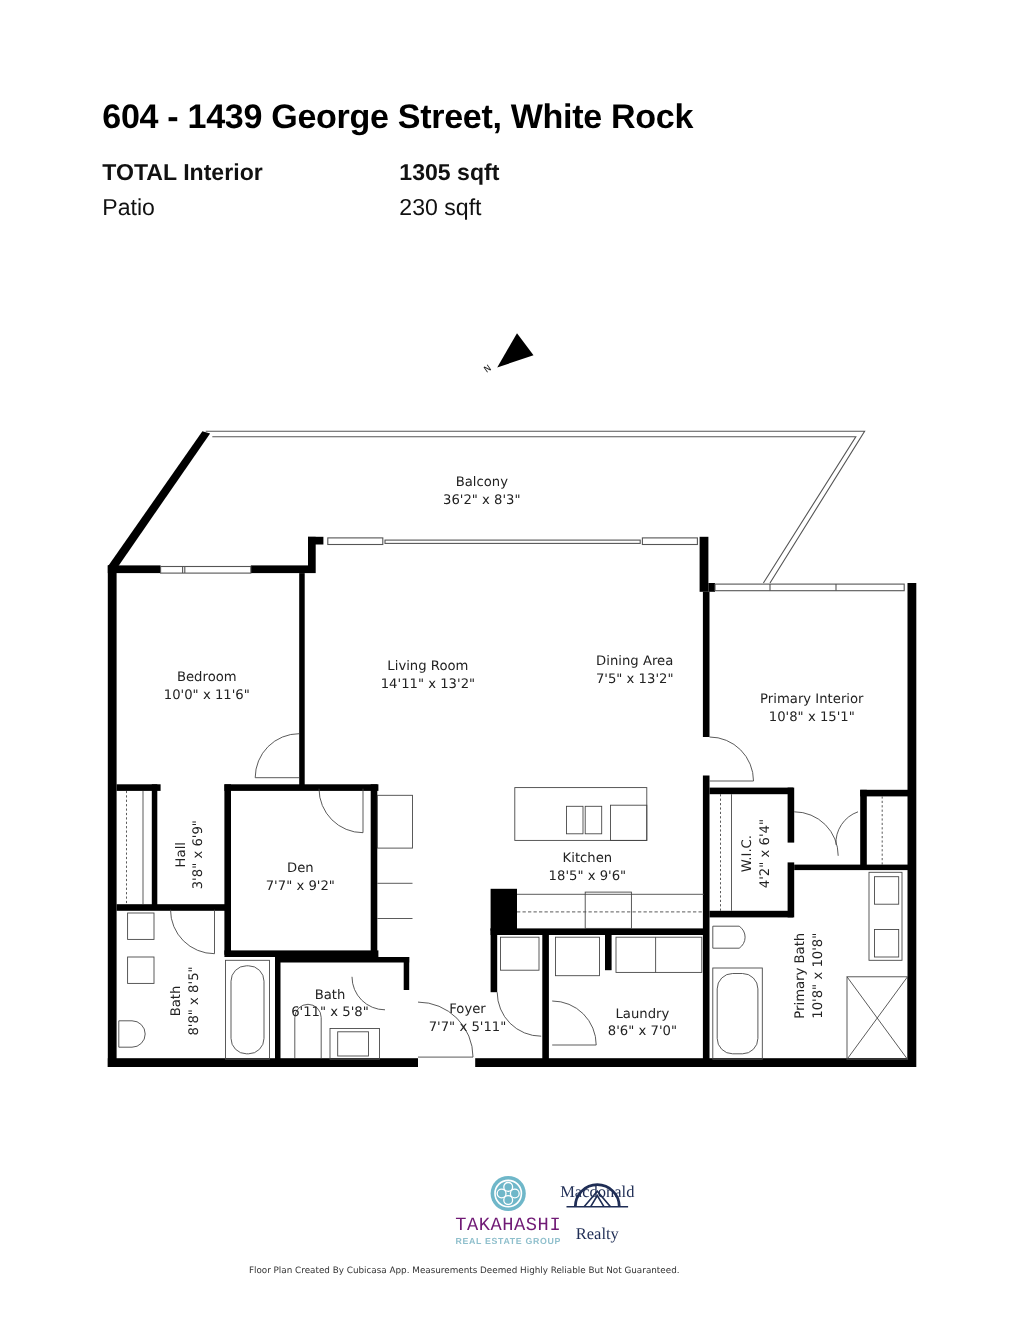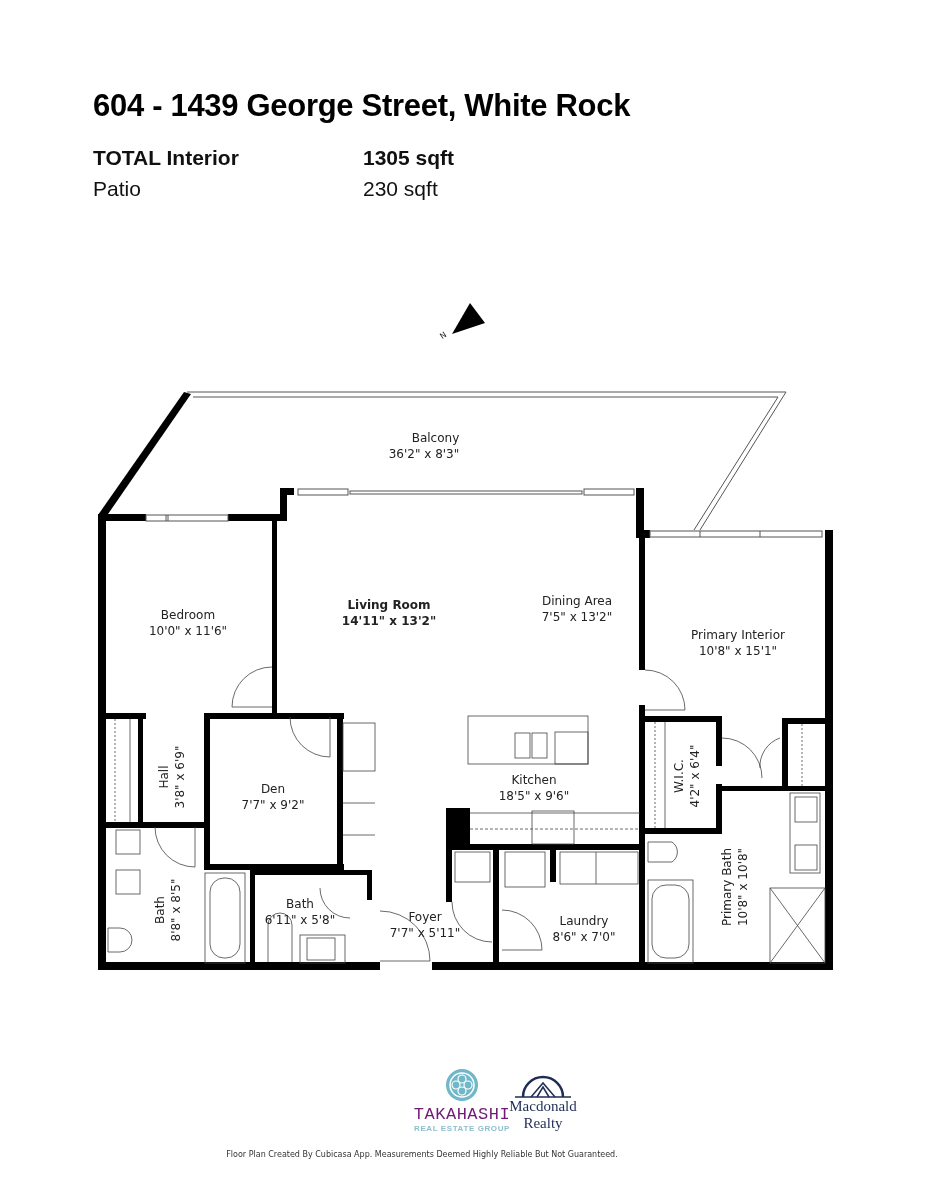--- a/index.html
+++ b/index.html
@@ -166,7 +166,7 @@
   </g>
 </svg>
 
-<div class="room-label" style="left:424px; top:446px;text-align:right;">
+<div class="room-label" style="left:438px; top:446px;">
   <div>Balcony</div>
   <div>36'2" x 8'3"</div>
 </div>

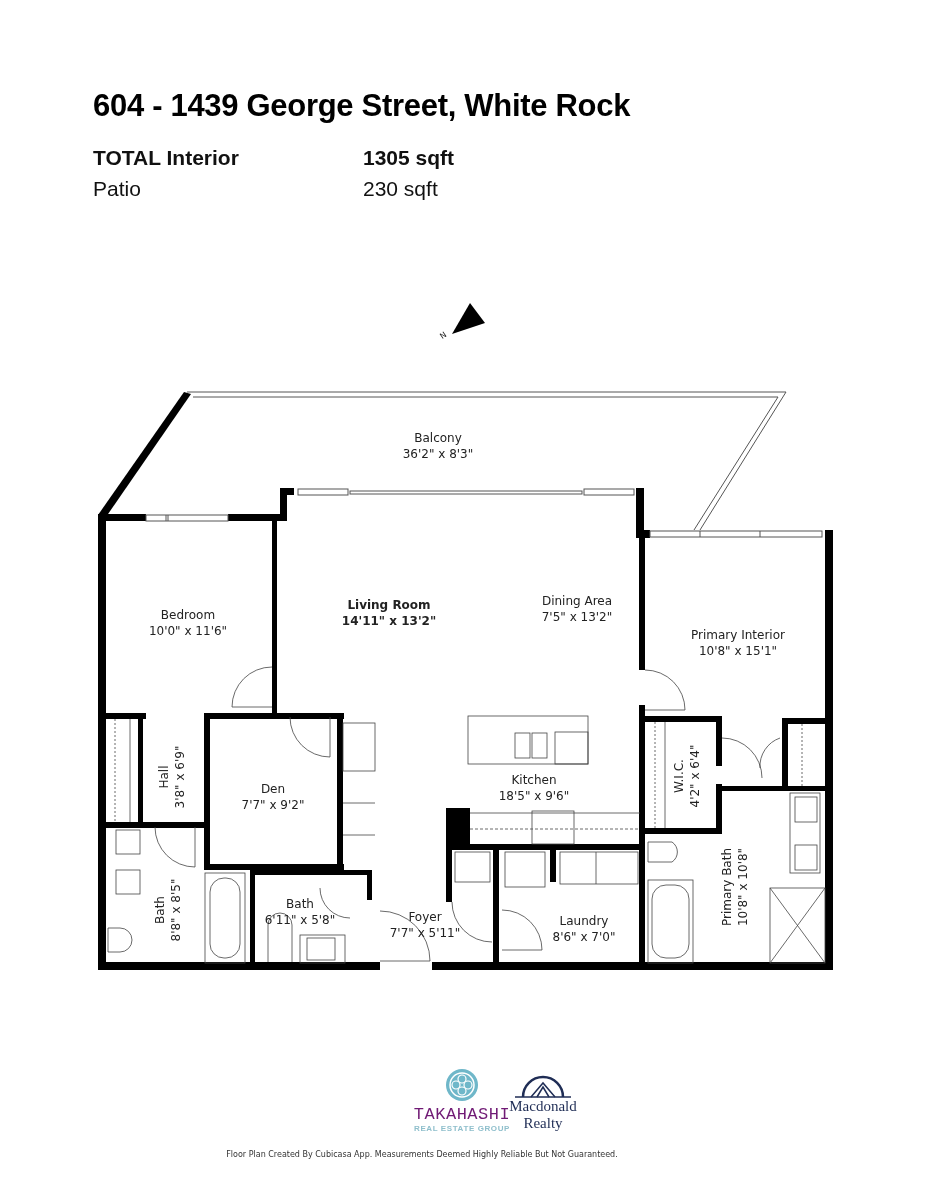--- a/index.html
+++ b/index.html
@@ -174,7 +174,7 @@
   <div>Bedroom</div>
   <div>10'0" x 11'6"</div>
 </div>
-<div class="room-label" style="left:389px; top:613px;font-weight:bold;">
+<div class="room-label" style="left:389px; top:613px;">
   <div>Living Room</div>
   <div>14'11" x 13'2"</div>
 </div>

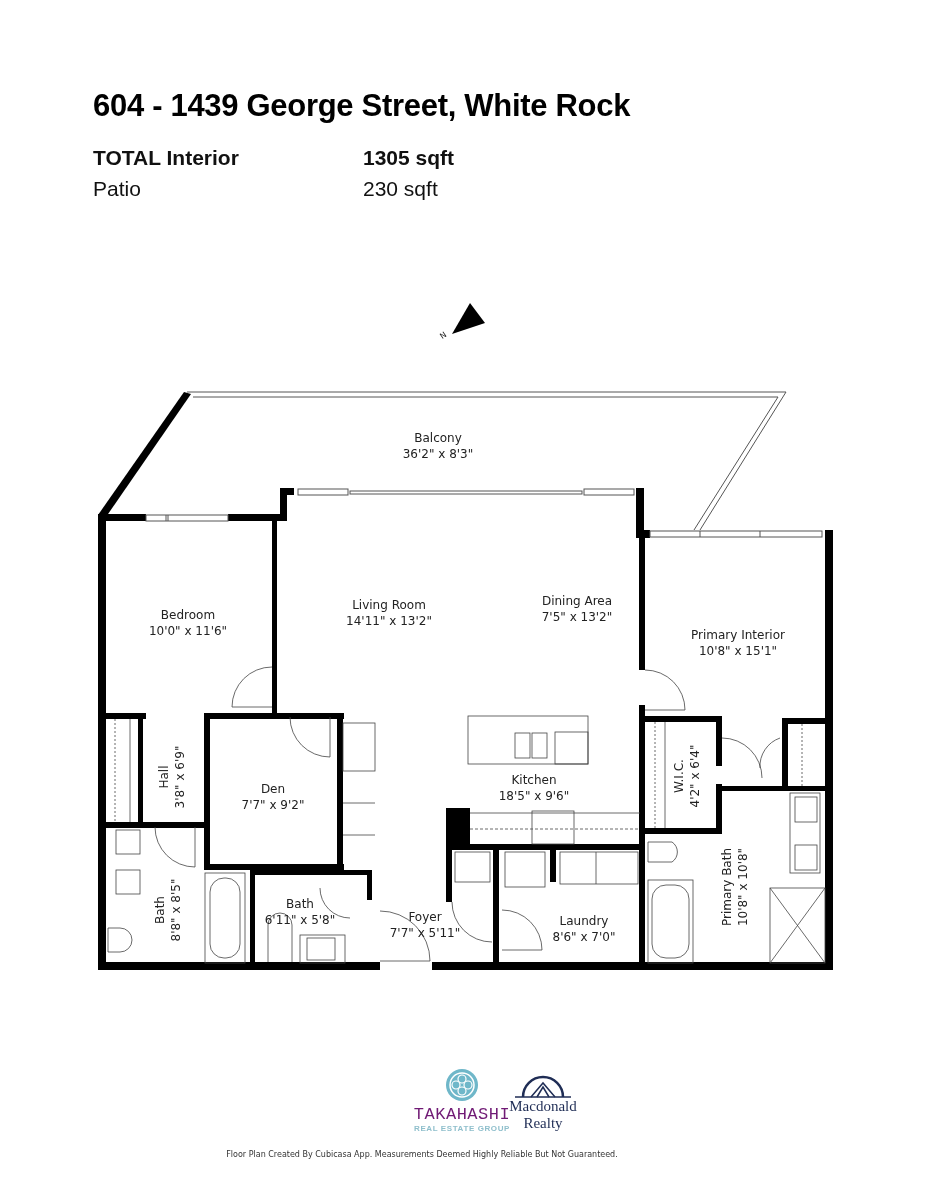--- a/index.html
+++ b/index.html
@@ -16,7 +16,7 @@
     .logo-tak .name { font-family: Liberation Mono, monospace; font-size: 17px; color: #701a75; letter-spacing: 0.5px; line-height: 18px; }
     .logo-tak .sub { font-family: "Liberation Sans", sans-serif; font-size: 8px; color: #8fbfcc; letter-spacing: 0.6px; font-weight: bold; }
     .logo-mac { position: absolute; left: 488px; top: 1075px; width: 110px; text-align: center; font-family: "Liberation Serif", serif; color: #1f2d55; }
-    .logo-mac .name { font-size: 15px; line-height: 18px; margin-top: 22px; }
+    .logo-mac .name { font-size: 15px; line-height: 18px; }
     .logo-mac .sub { font-size: 15px; line-height: 16px; }
     .footer { position: absolute; left: 0; width: 844px; top: 1150px; text-align: center; font-size: 8px; color: #333; }
   </style>

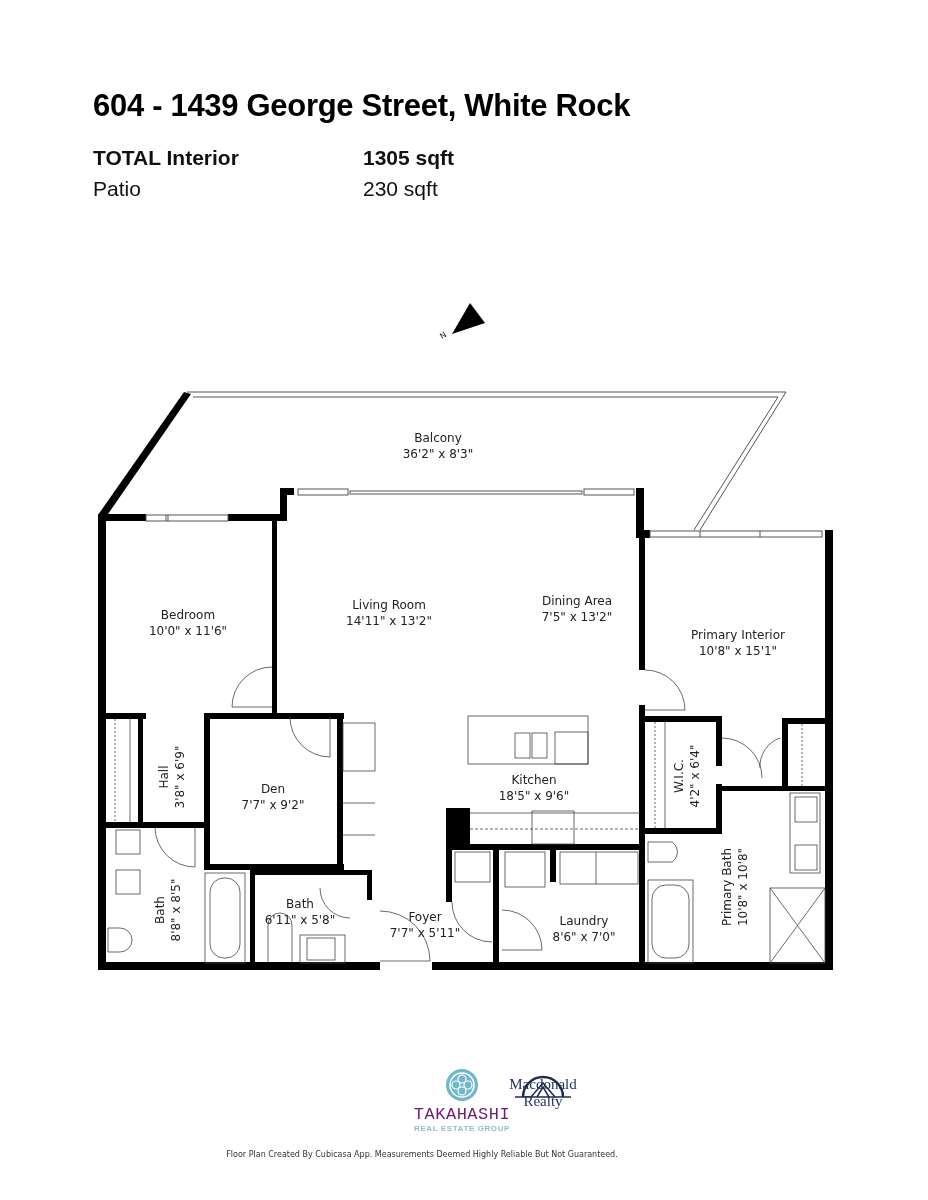--- a/index.html
+++ b/index.html
@@ -17,7 +17,7 @@
     .logo-tak .sub { font-family: "Liberation Sans", sans-serif; font-size: 8px; color: #8fbfcc; letter-spacing: 0.6px; font-weight: bold; }
     .logo-mac { position: absolute; left: 488px; top: 1075px; width: 110px; text-align: center; font-family: "Liberation Serif", serif; color: #1f2d55; }
     .logo-mac .name { font-size: 15px; line-height: 18px; }
-    .logo-mac .sub { font-size: 15px; line-height: 16px; }
+    .logo-mac .sub { font-size: 15px; line-height: 16px; margin-top: 21px; }
     .footer { position: absolute; left: 0; width: 844px; top: 1150px; text-align: center; font-size: 8px; color: #333; }
   </style>
 </head>

